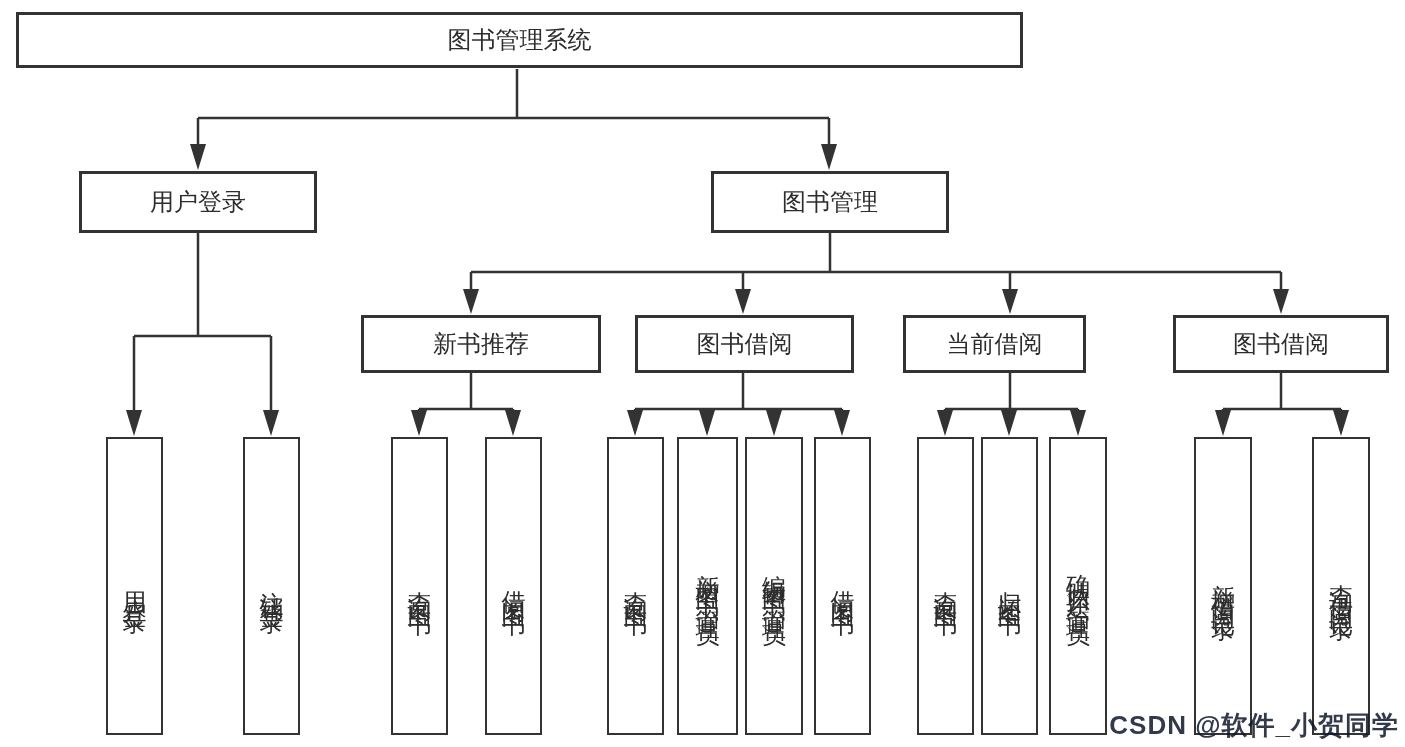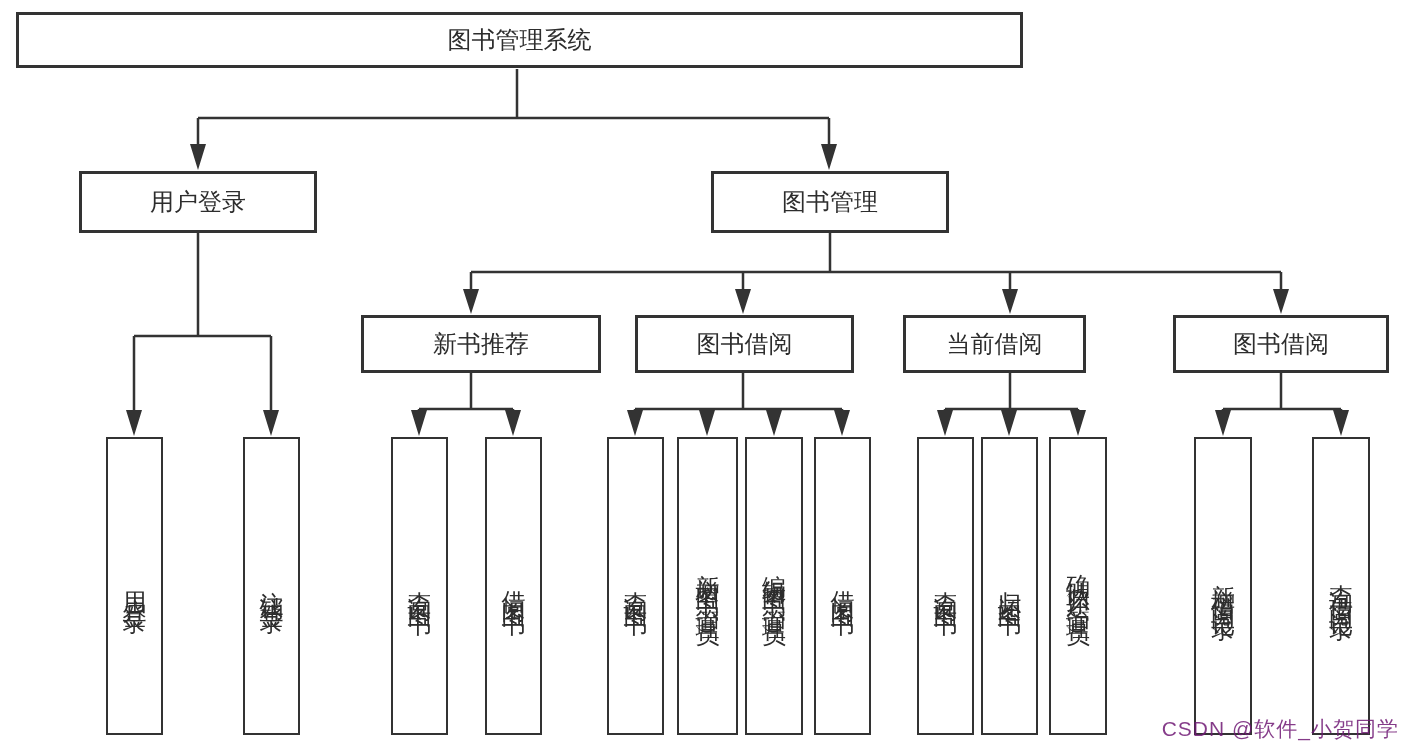--- a/index.html
+++ b/index.html
@@ -41,10 +41,11 @@
     position: absolute;
     right: 6px;
     bottom: 4px;
-    font-size: 21px;
+    font-size: 26px;
     letter-spacing: 1px;
-    color: #701a75;
+    color: #0f172a;
     opacity: 0.85;
+    font-weight: bold;
   }
 </style>
 </head>

